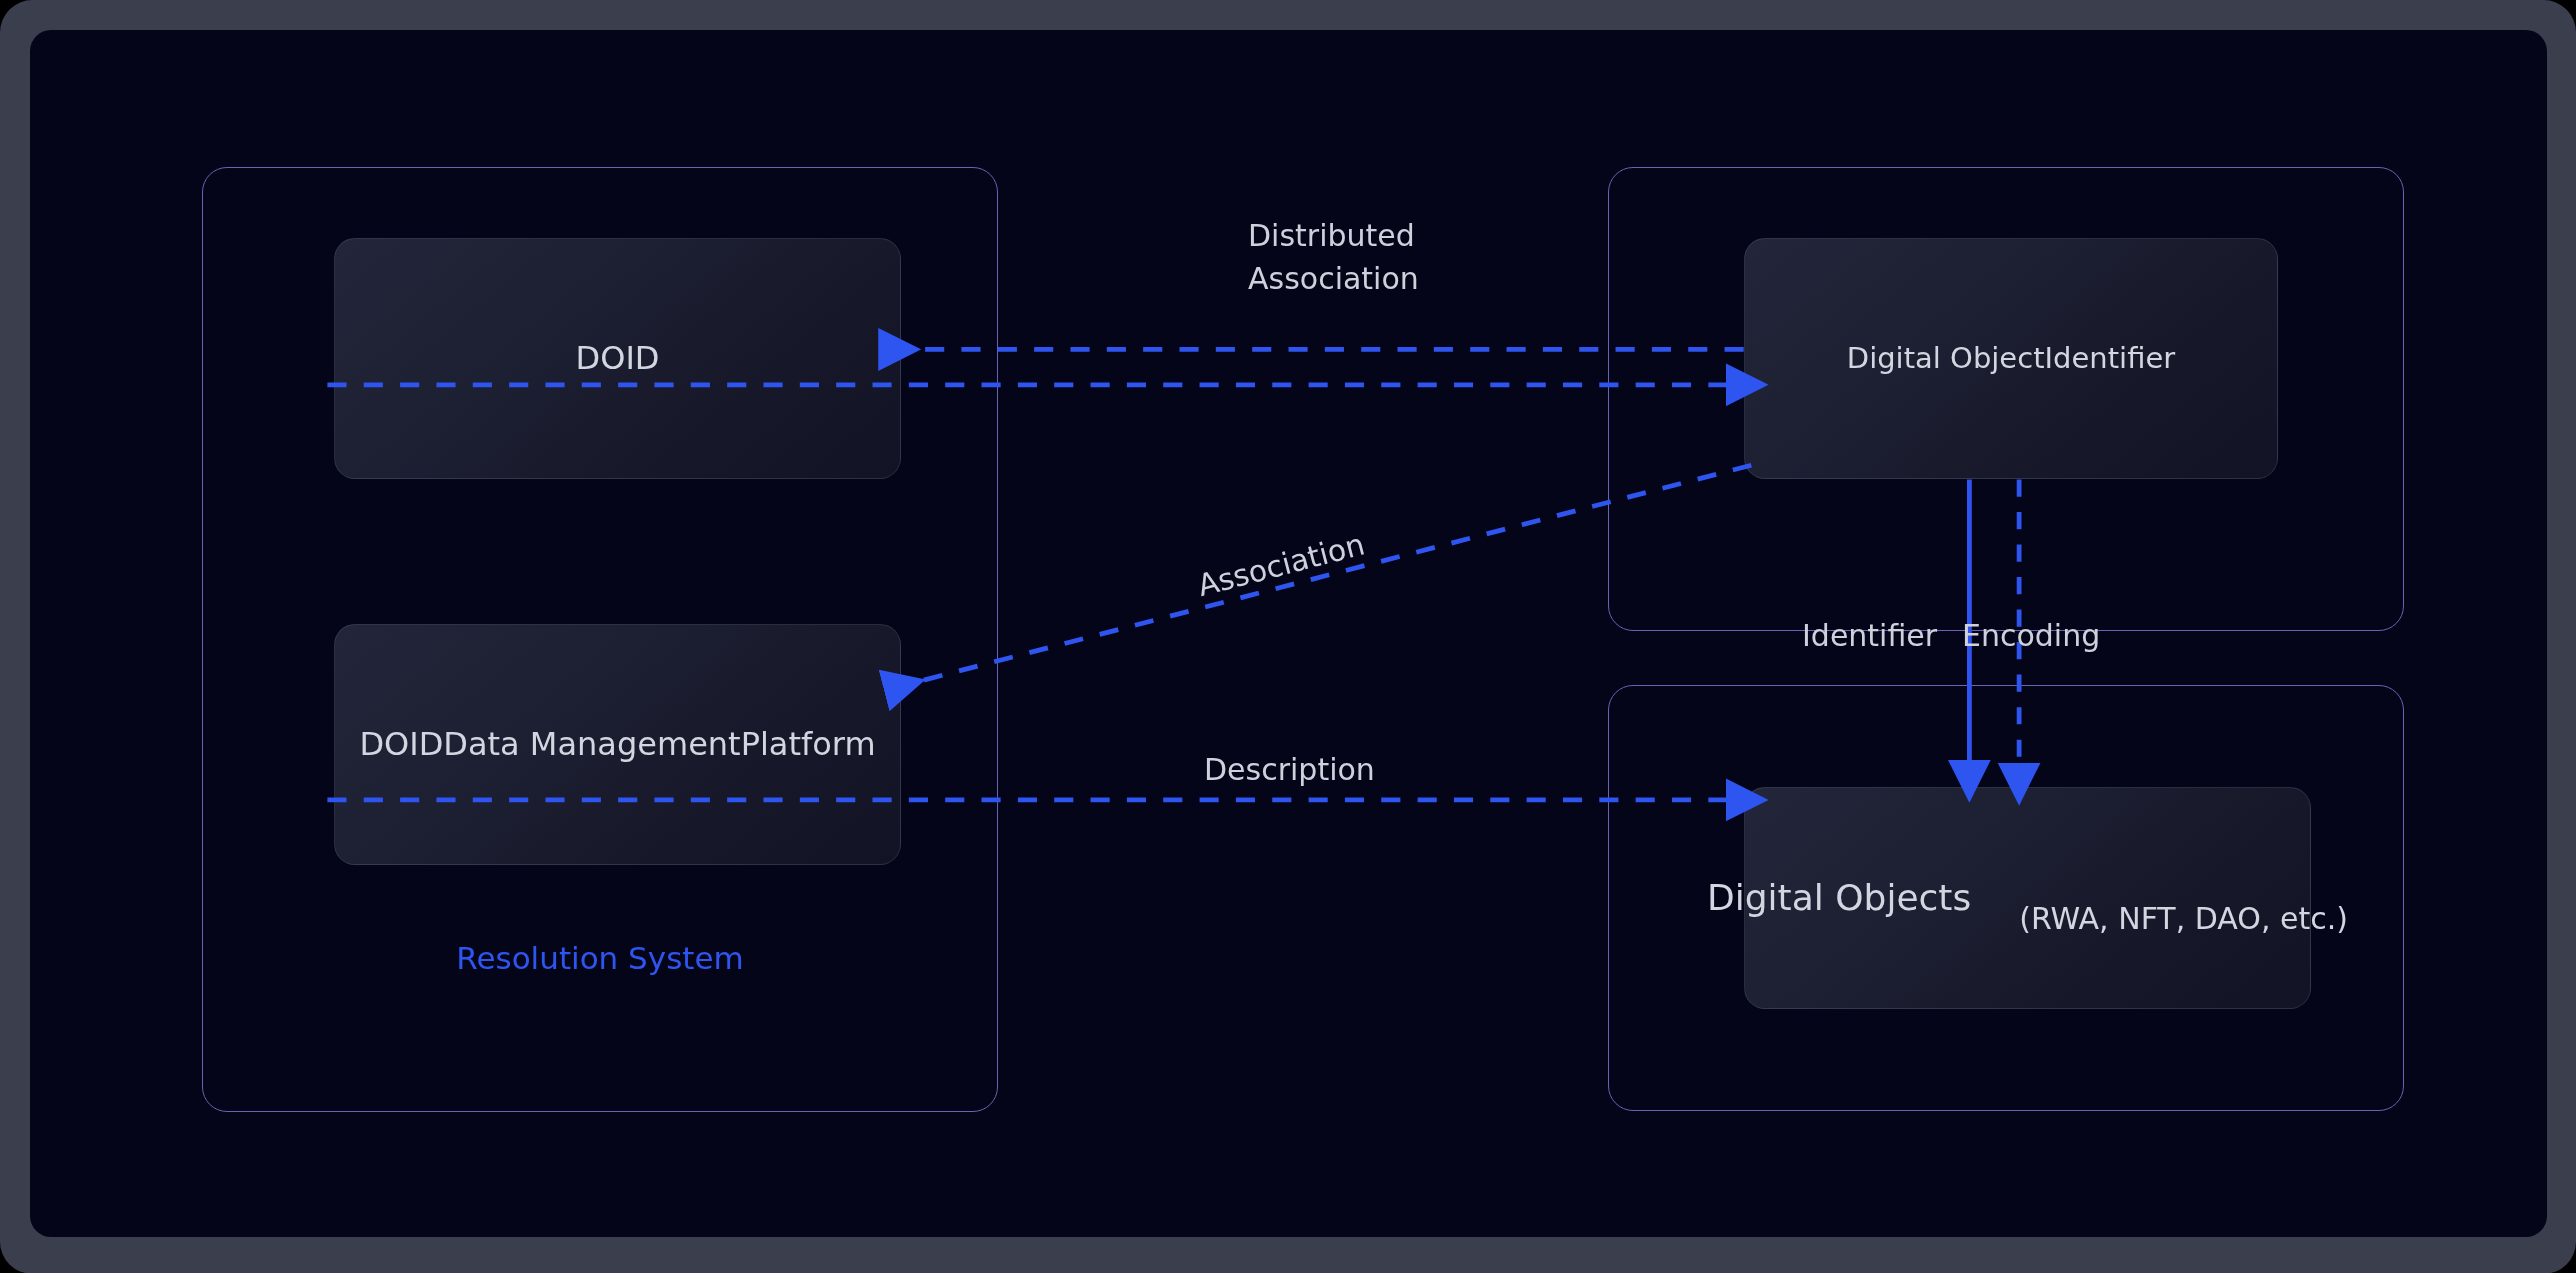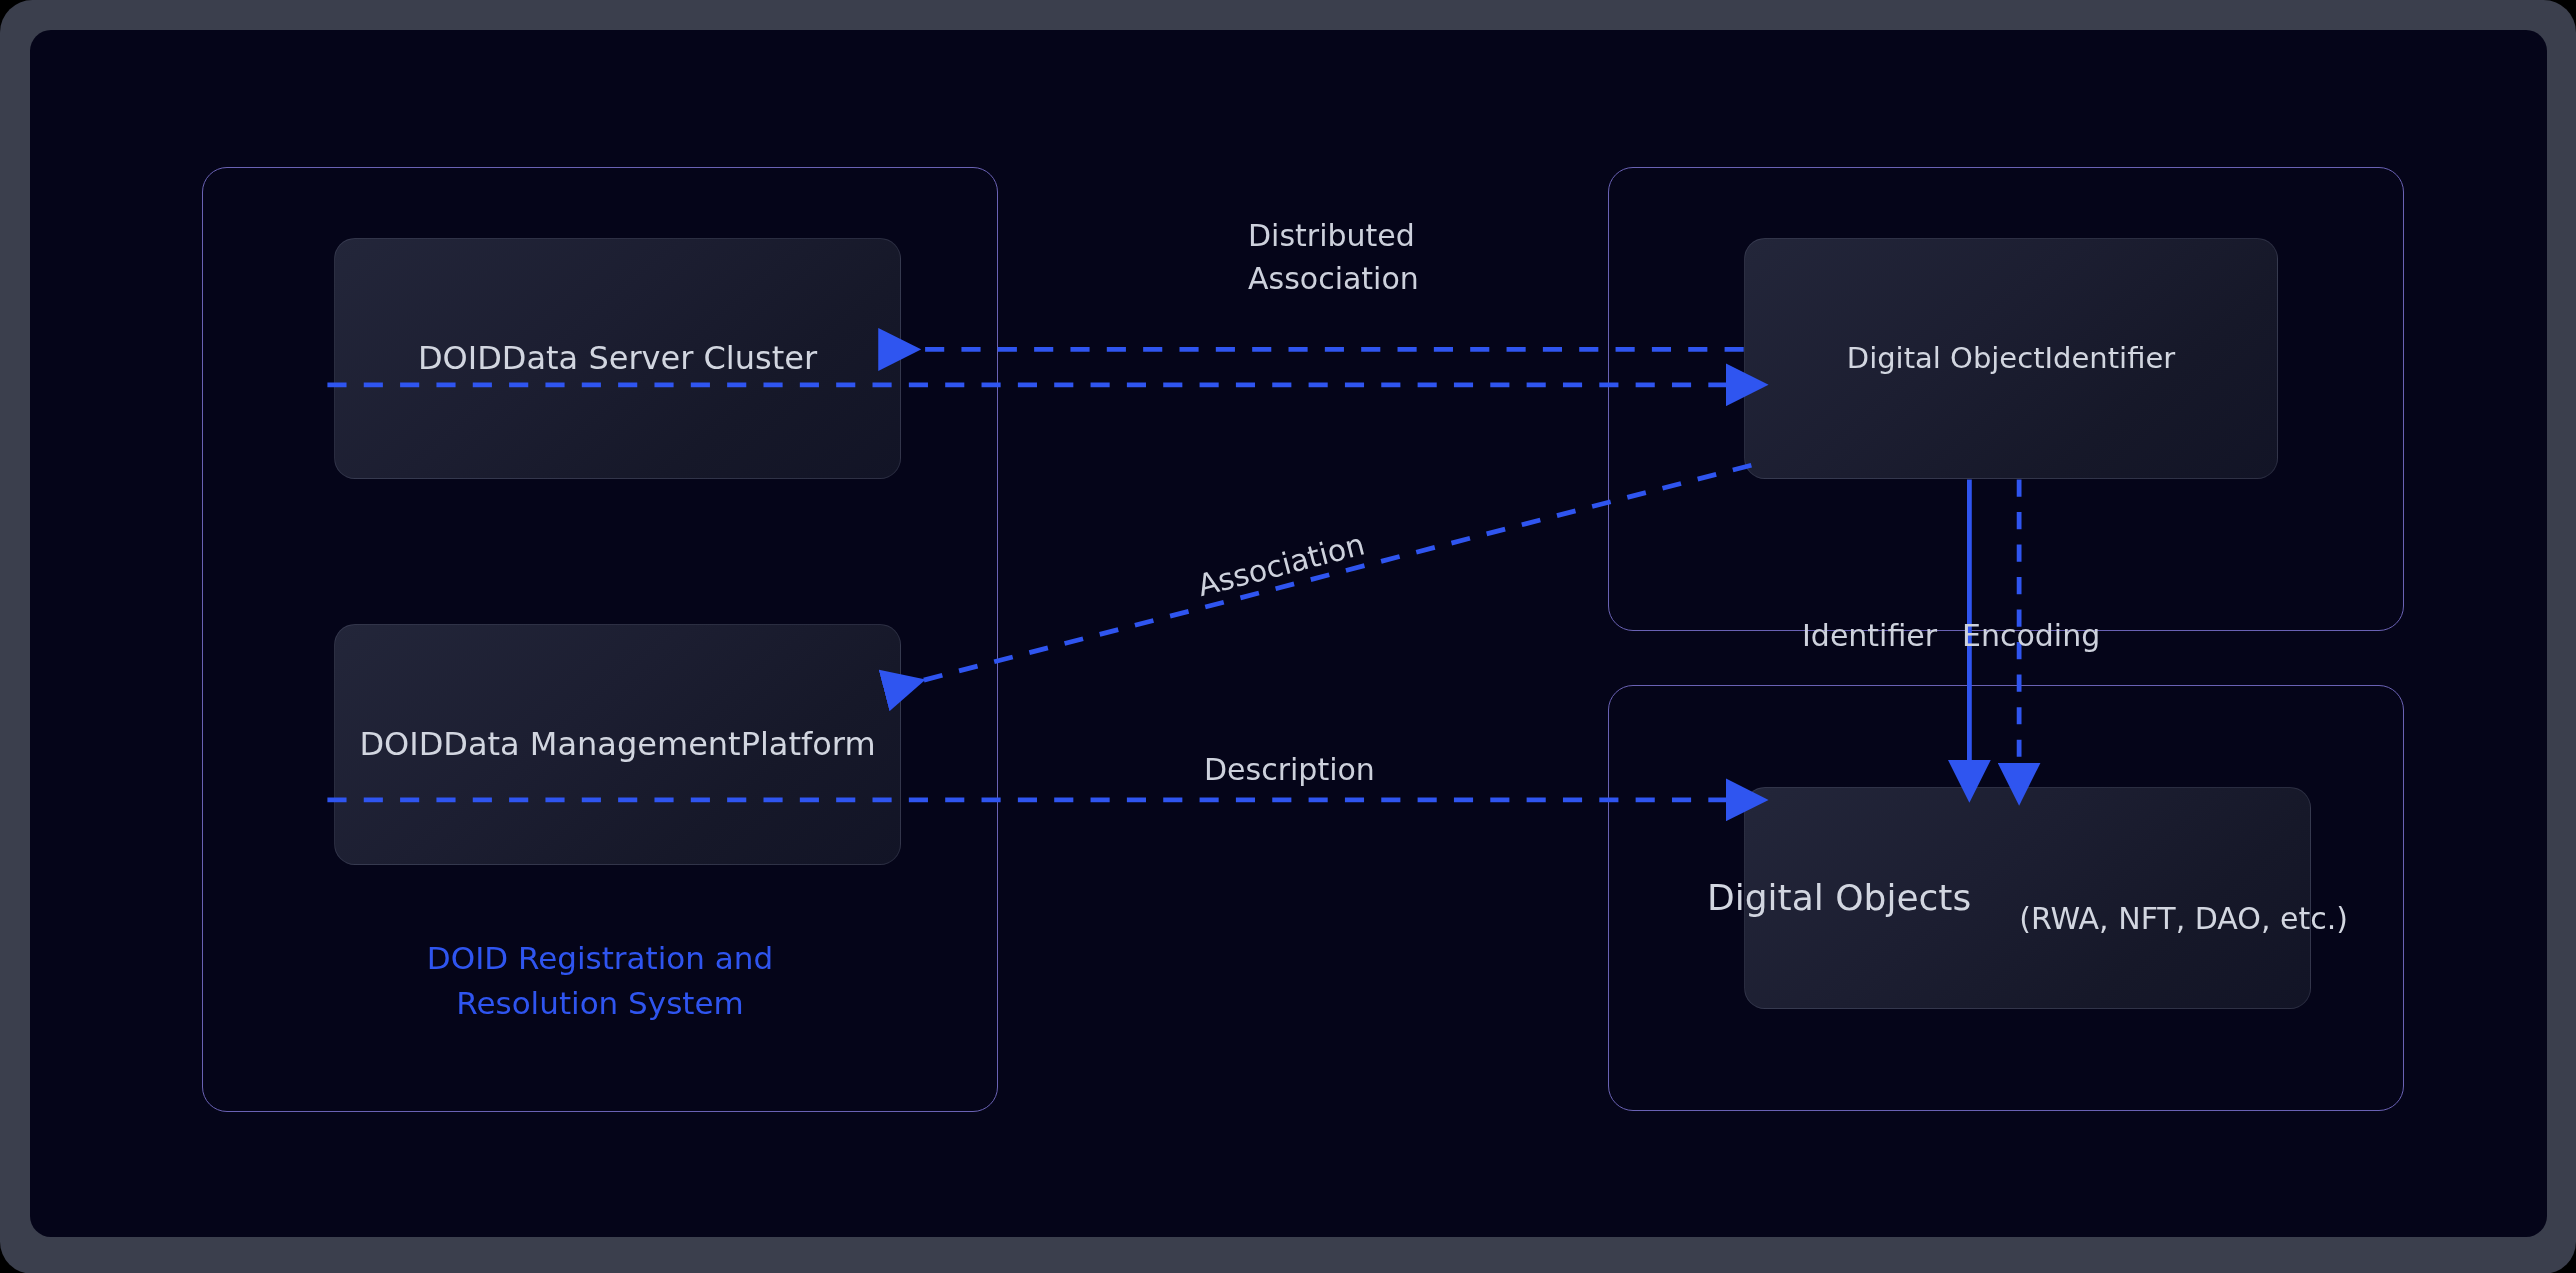--- a/index.html
+++ b/index.html
@@ -96,7 +96,6 @@
 
     <div class="card" id="card-server">
       <span class="ln">DOID</span>
-      <span class="ln">Data Server Cluster</span>
     </div>
 
     <div class="card" id="card-mgmt">

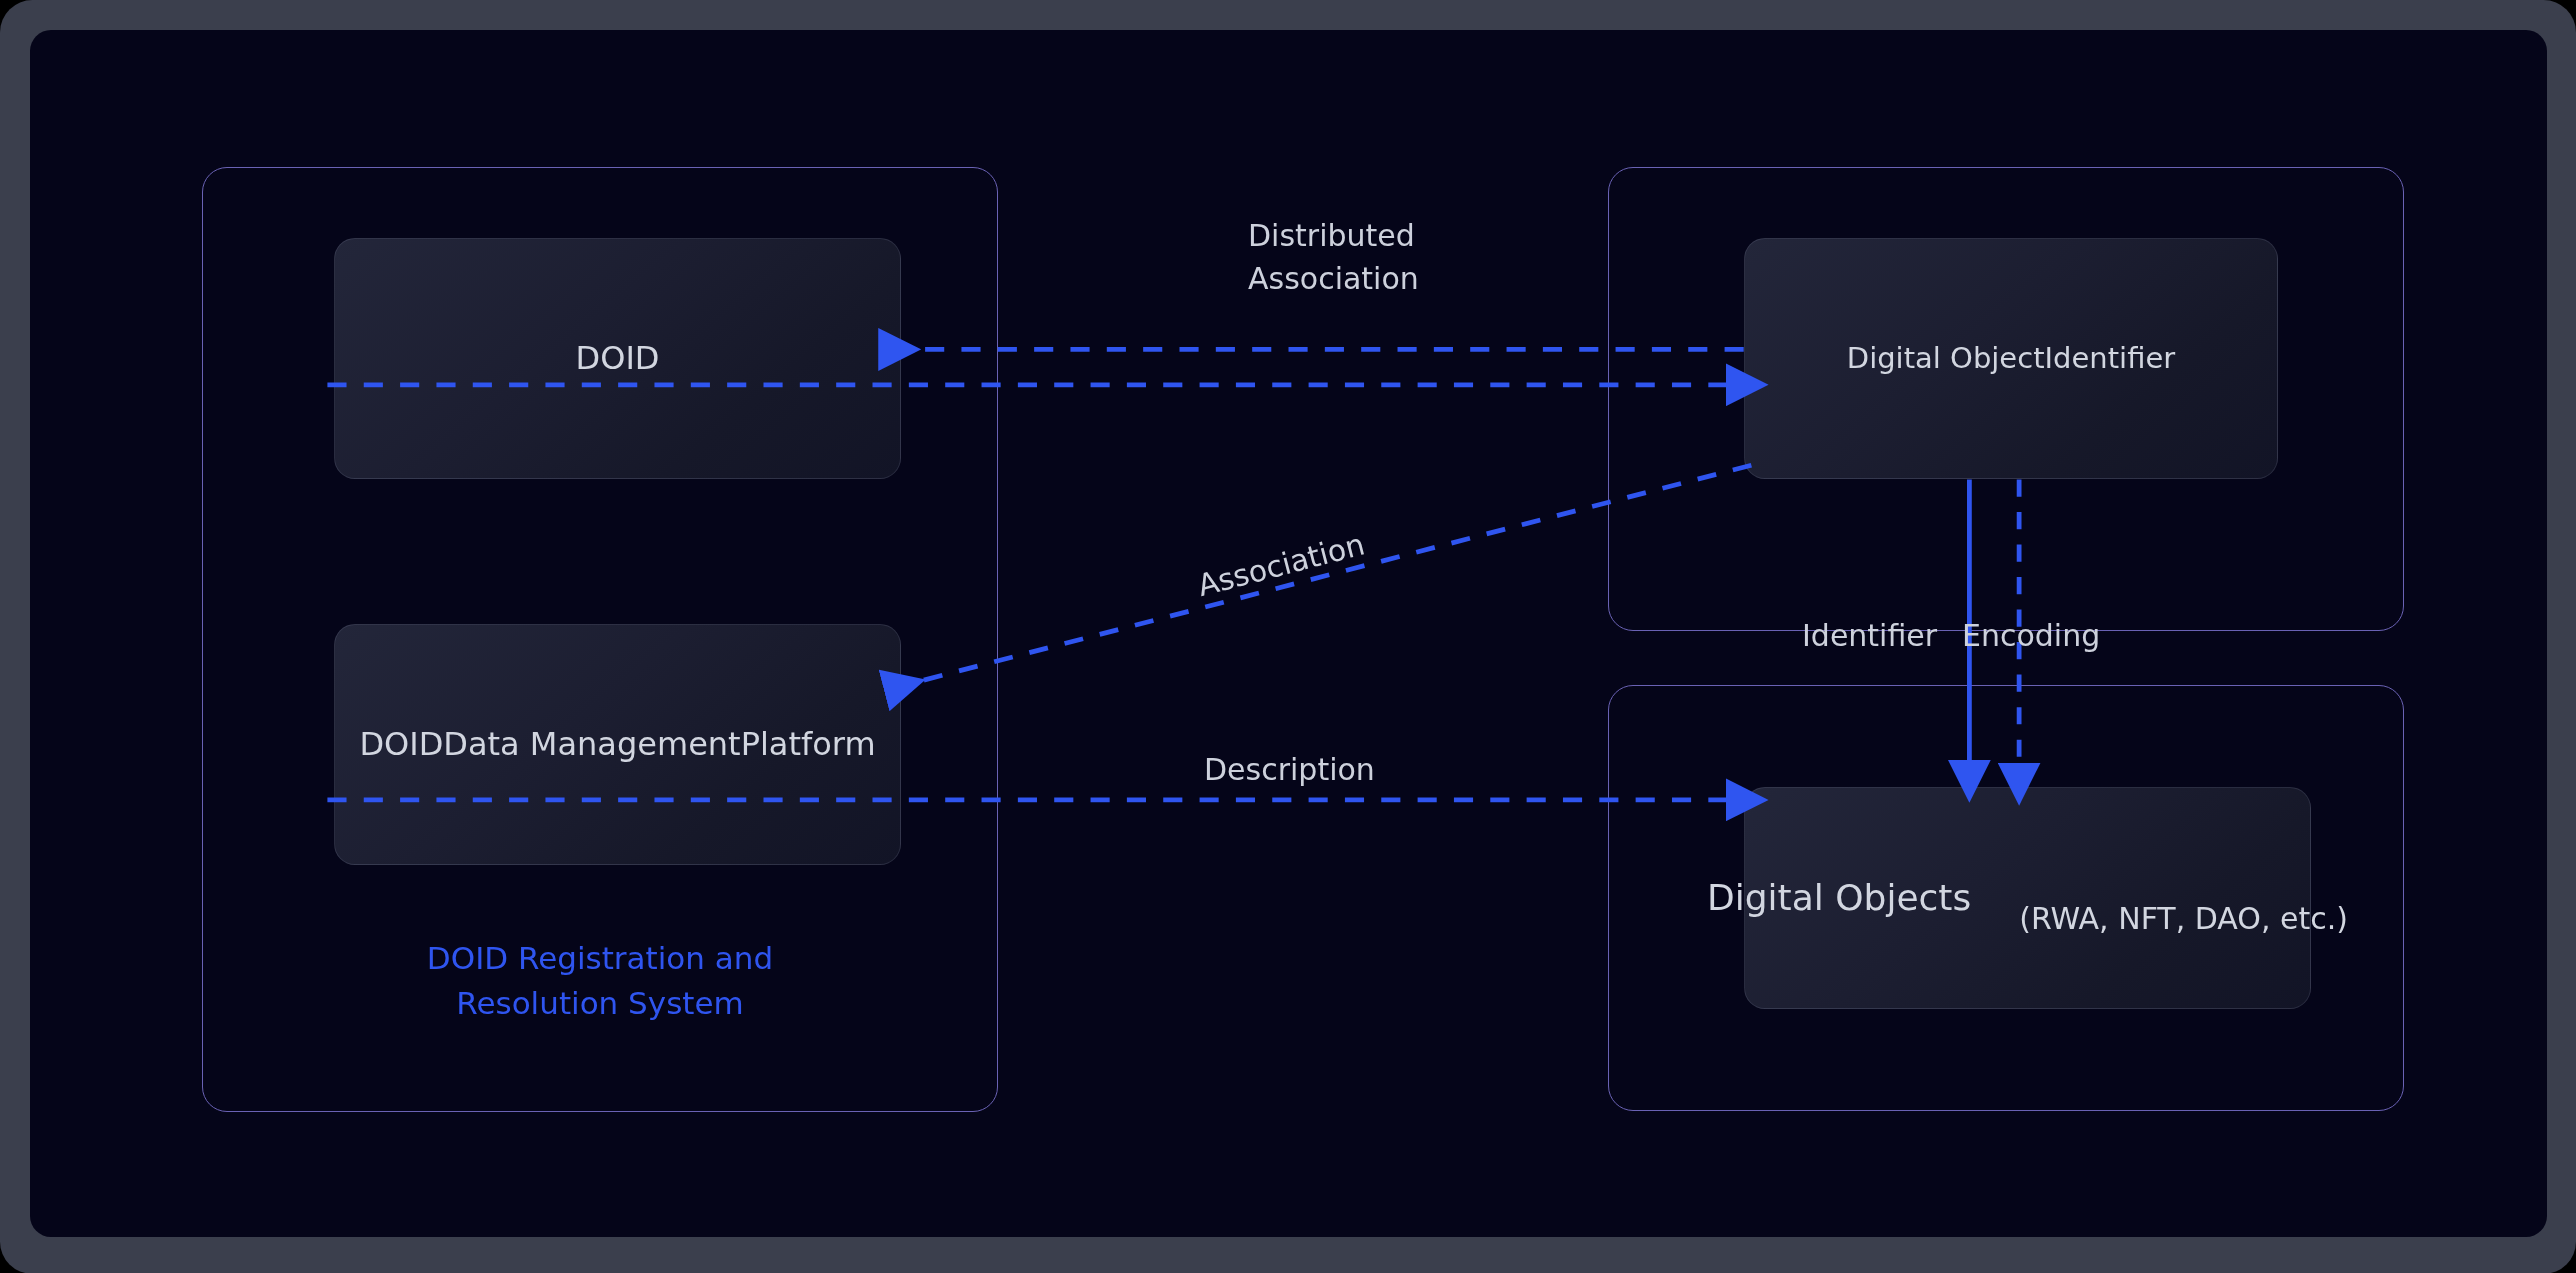--- a/index.html
+++ b/index.html
@@ -154,7 +154,6 @@
     <div class="elabel" id="lbl-encoding">Encoding</div>
 
     <div id="caption">
-      <span class="ln">DOID Registration and</span>
       <span class="ln">Resolution System</span>
     </div>
 

